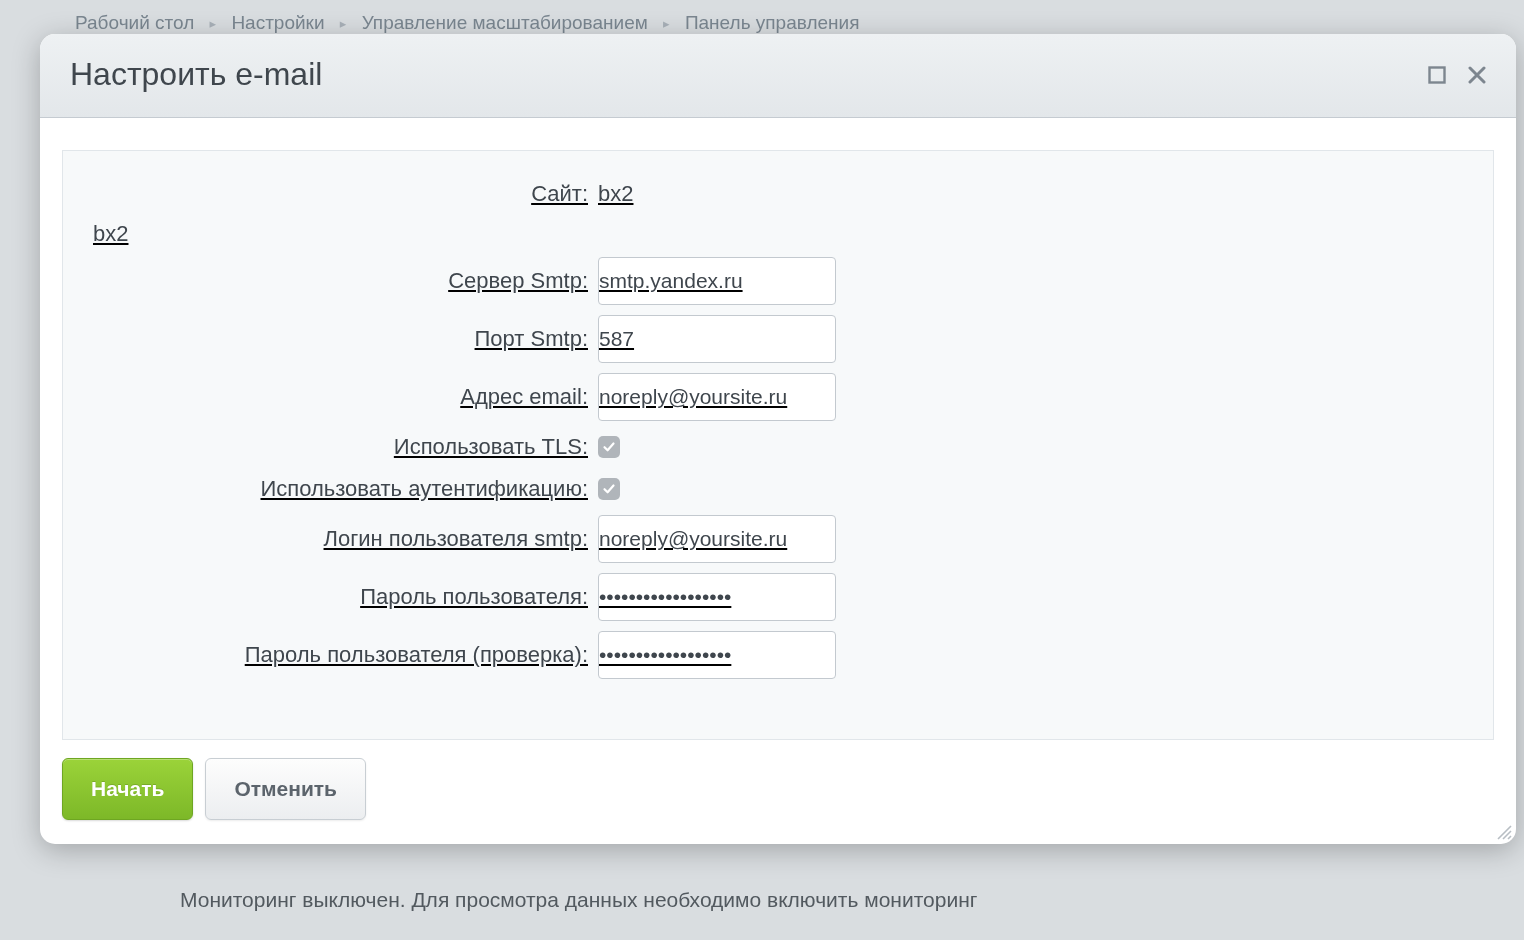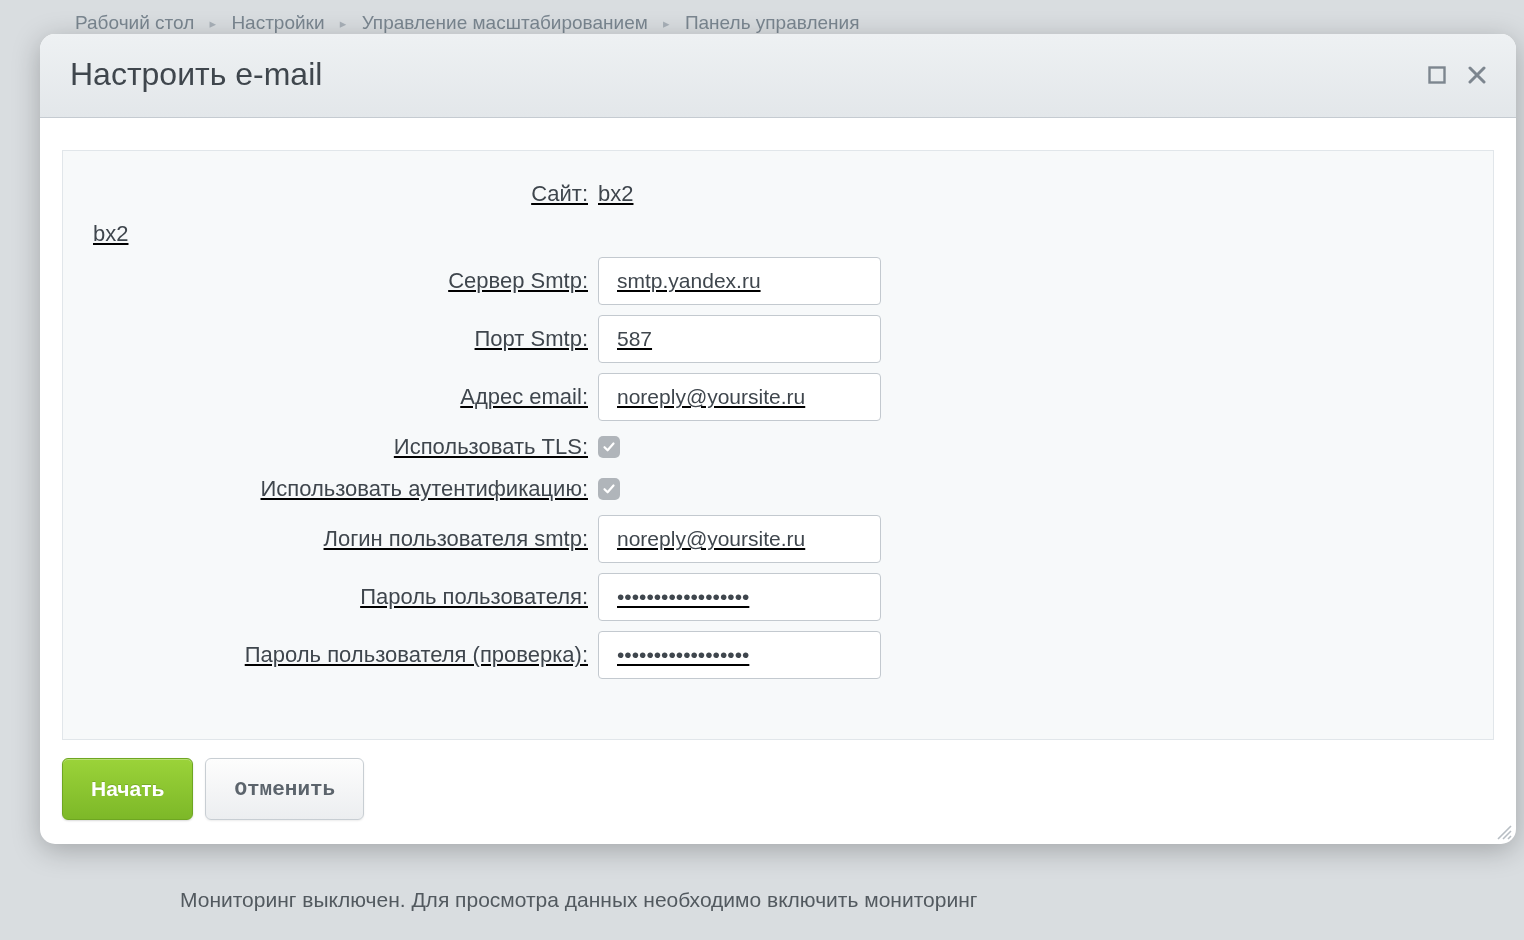--- a/index.html
+++ b/index.html
@@ -97,12 +97,12 @@
       color: #3f464d;
     }
     .form-input {
-      width: 283px;
+      width: 238px;
       height: 48px;
       border: 1px solid #c3c9cf;
       border-radius: 4px;
       background: #fff;
-      padding: 0 18px;
+      padding: 0 0;
       font-size: 21px;
       color: #3f464d;
     }

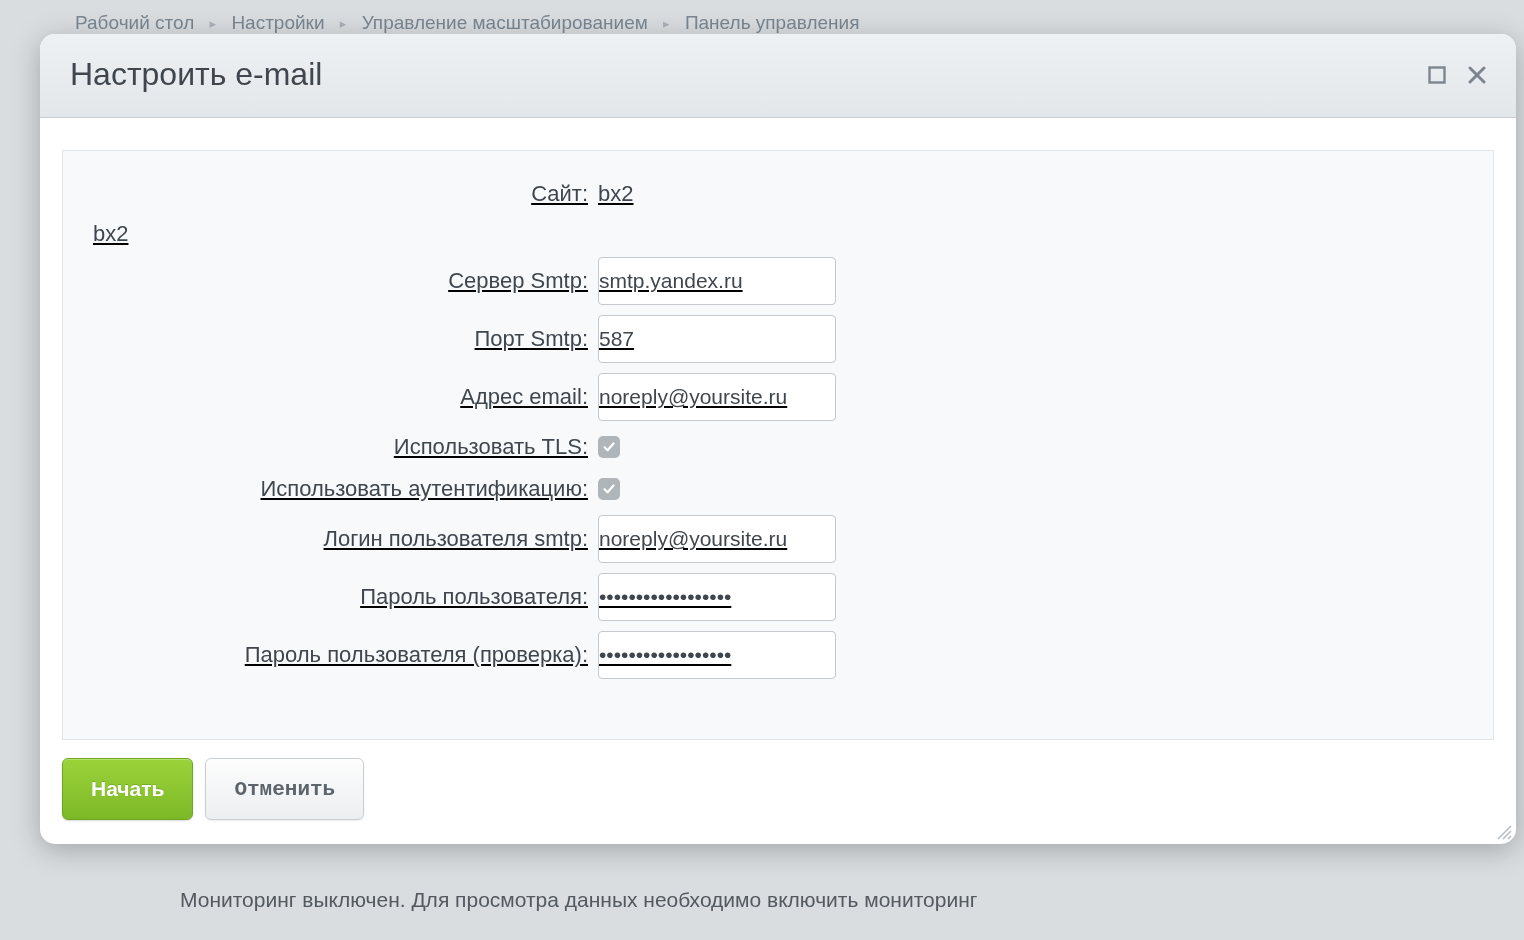--- a/index.html
+++ b/index.html
@@ -146,7 +146,6 @@
       border-color: #c8ced3;
       color: #5c646c;
       box-shadow: inset 0 1px 0 rgba(255,255,255,0.6), 0 1px 2px rgba(0,0,0,0.08);
-      font-family: Liberation Mono, monospace;
     }
     .resize-handle {
       position: absolute;

